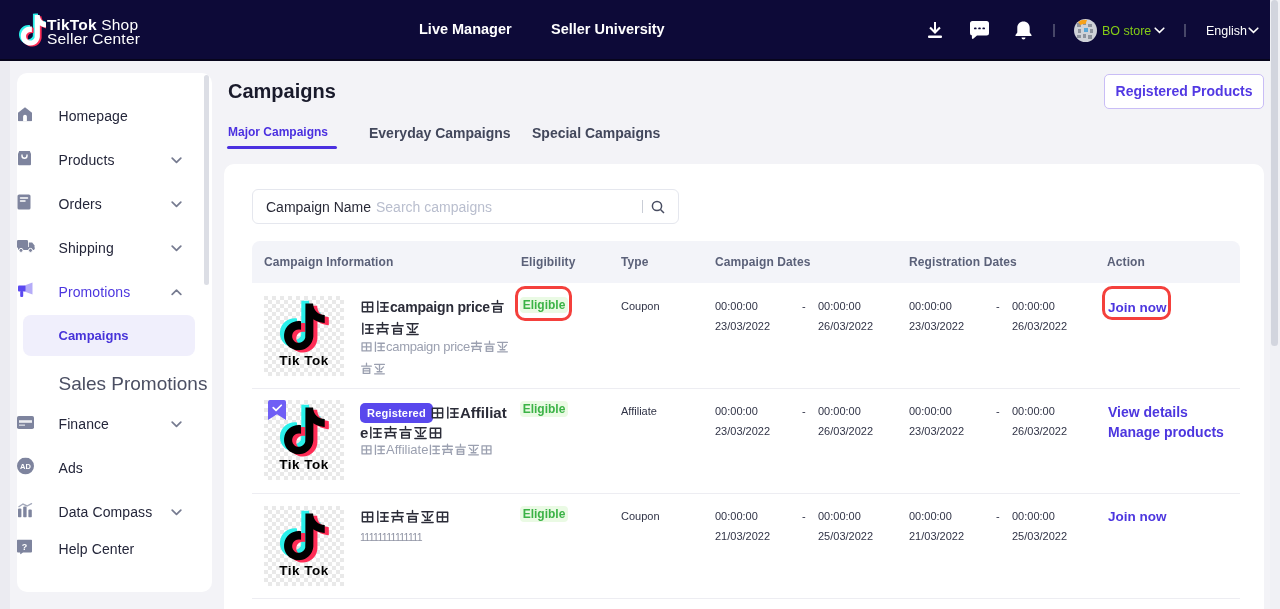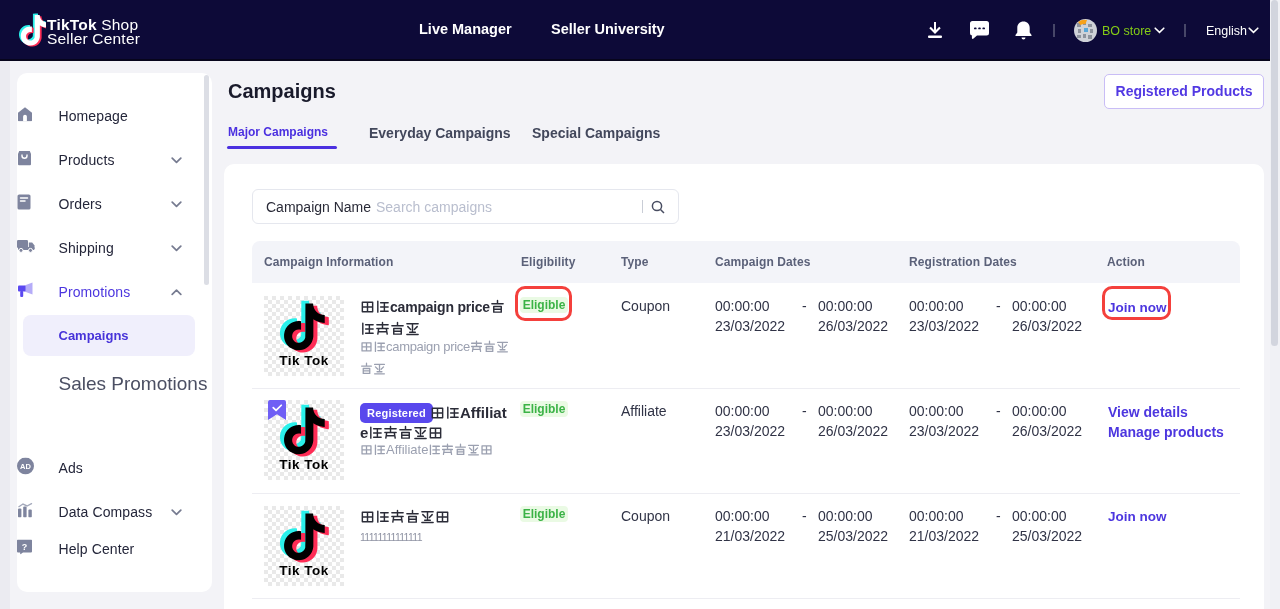--- a/index.html
+++ b/index.html
@@ -14,7 +14,7 @@
 .hdrband{position:absolute;left:28px;top:77px;width:988px;height:42px;background:#f3f4f9;border-radius:8px 8px 0 0}
 .hl{position:absolute;top:50%;transform:translateY(-50%);font-size:12px;font-weight:700;color:#5b6179;letter-spacing:.1px}
 .sep{position:absolute;left:28px;width:988px;height:1px;background:#ededf2}
-.cell{position:absolute;font-size:14px;line-height:20px;color:#303346}
+.cell{position:absolute;font-size:11px;line-height:20px;color:#303346}
 .link{position:absolute;font-size:14px;font-weight:700;color:#4c36df}
 .elig{position:absolute;left:296px;width:48px;height:16px;background:#eafae4;border-radius:4px;color:#3bb346;font-size:12px;font-weight:700;text-align:center;line-height:16px}
 .redbox{position:absolute;border:3.5px solid #f4403c;border-radius:10px}

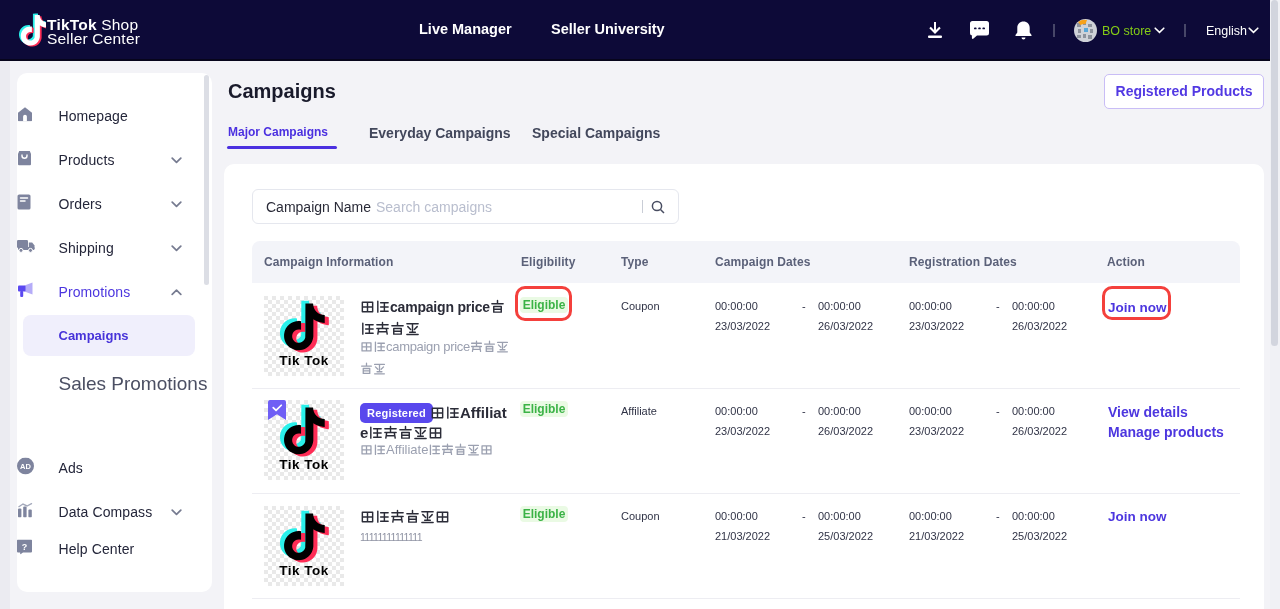--- a/index.html
+++ b/index.html
@@ -174,6 +174,17 @@
 <div class="abs" style="left:6px;top:242px;width:172px;height:41px;background:#f0effc;border-radius:8px"></div>
 <div class="abs" style="left:41.5px;top:255px;font-size:13px;font-weight:700;color:#4733d9">Campaigns</div>
 <div class="abs" style="left:41.5px;top:299.5px;font-size:19px;color:#4b4f63">Sales Promotions</div>
+<div class="mi" style="top:328.5px">
+      <span class="ic"><svg width="17" height="13" viewBox="0 0 17 13">
+          <rect x="0" y="0" width="17" height="13" rx="1.8" fill="#7e849e"></rect>
+          <rect x="2" y="4.2" width="13" height="2.6" fill="#fff" opacity=".85"></rect>
+          <rect x="2" y="8.4" width="6" height="1.6" fill="#fff" opacity=".6"></rect>
+        </svg></span>
+      <span class="lab" style="color:#24263a">Finance</span>
+      <svg class="abs" style="left:154px;top:19px" width="11" height="7" viewBox="0 0 11 7" fill="none" stroke="#767b90" stroke-width="1.7" stroke-linecap="round" stroke-linejoin="round">
+        <path d="M1.2 1.2 L5.5 5.4 9.8 1.2"></path>
+      </svg>
+    </div>
 <div class="mi" style="top:372.5px">
       <span class="ic"><svg width="17" height="17" viewBox="0 0 17 17">
           <circle cx="8.5" cy="8.5" r="8.5" fill="#7e849e"></circle>

